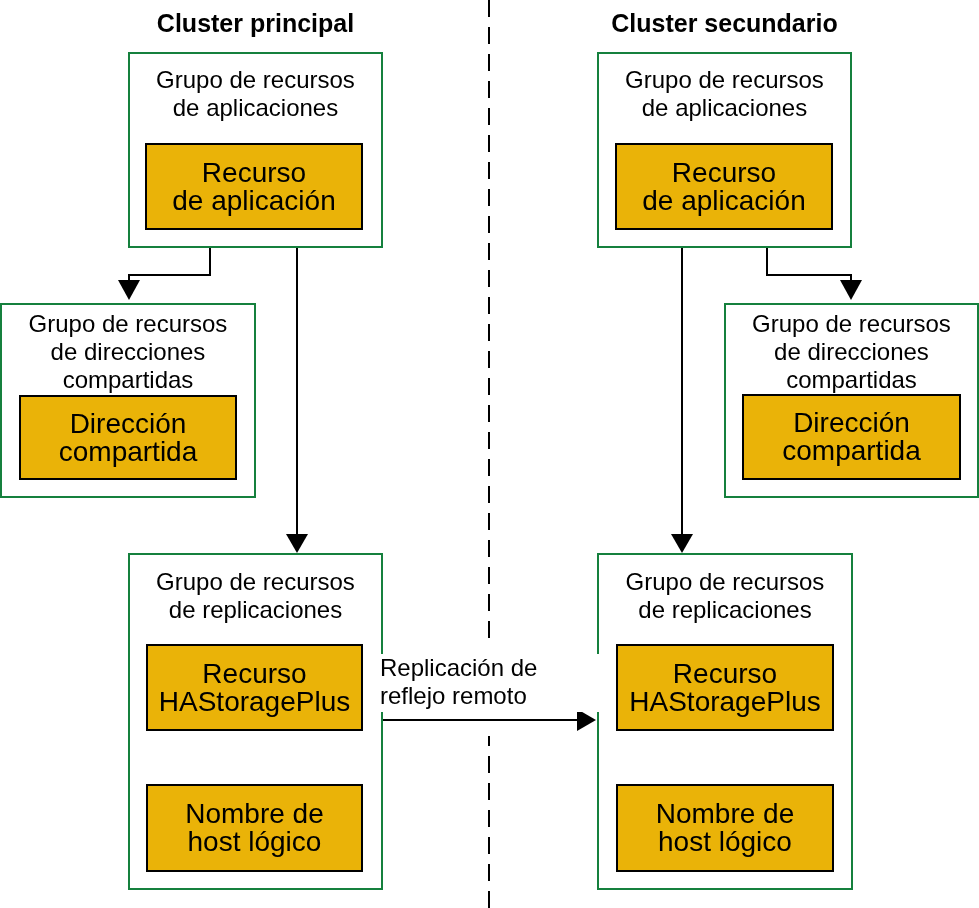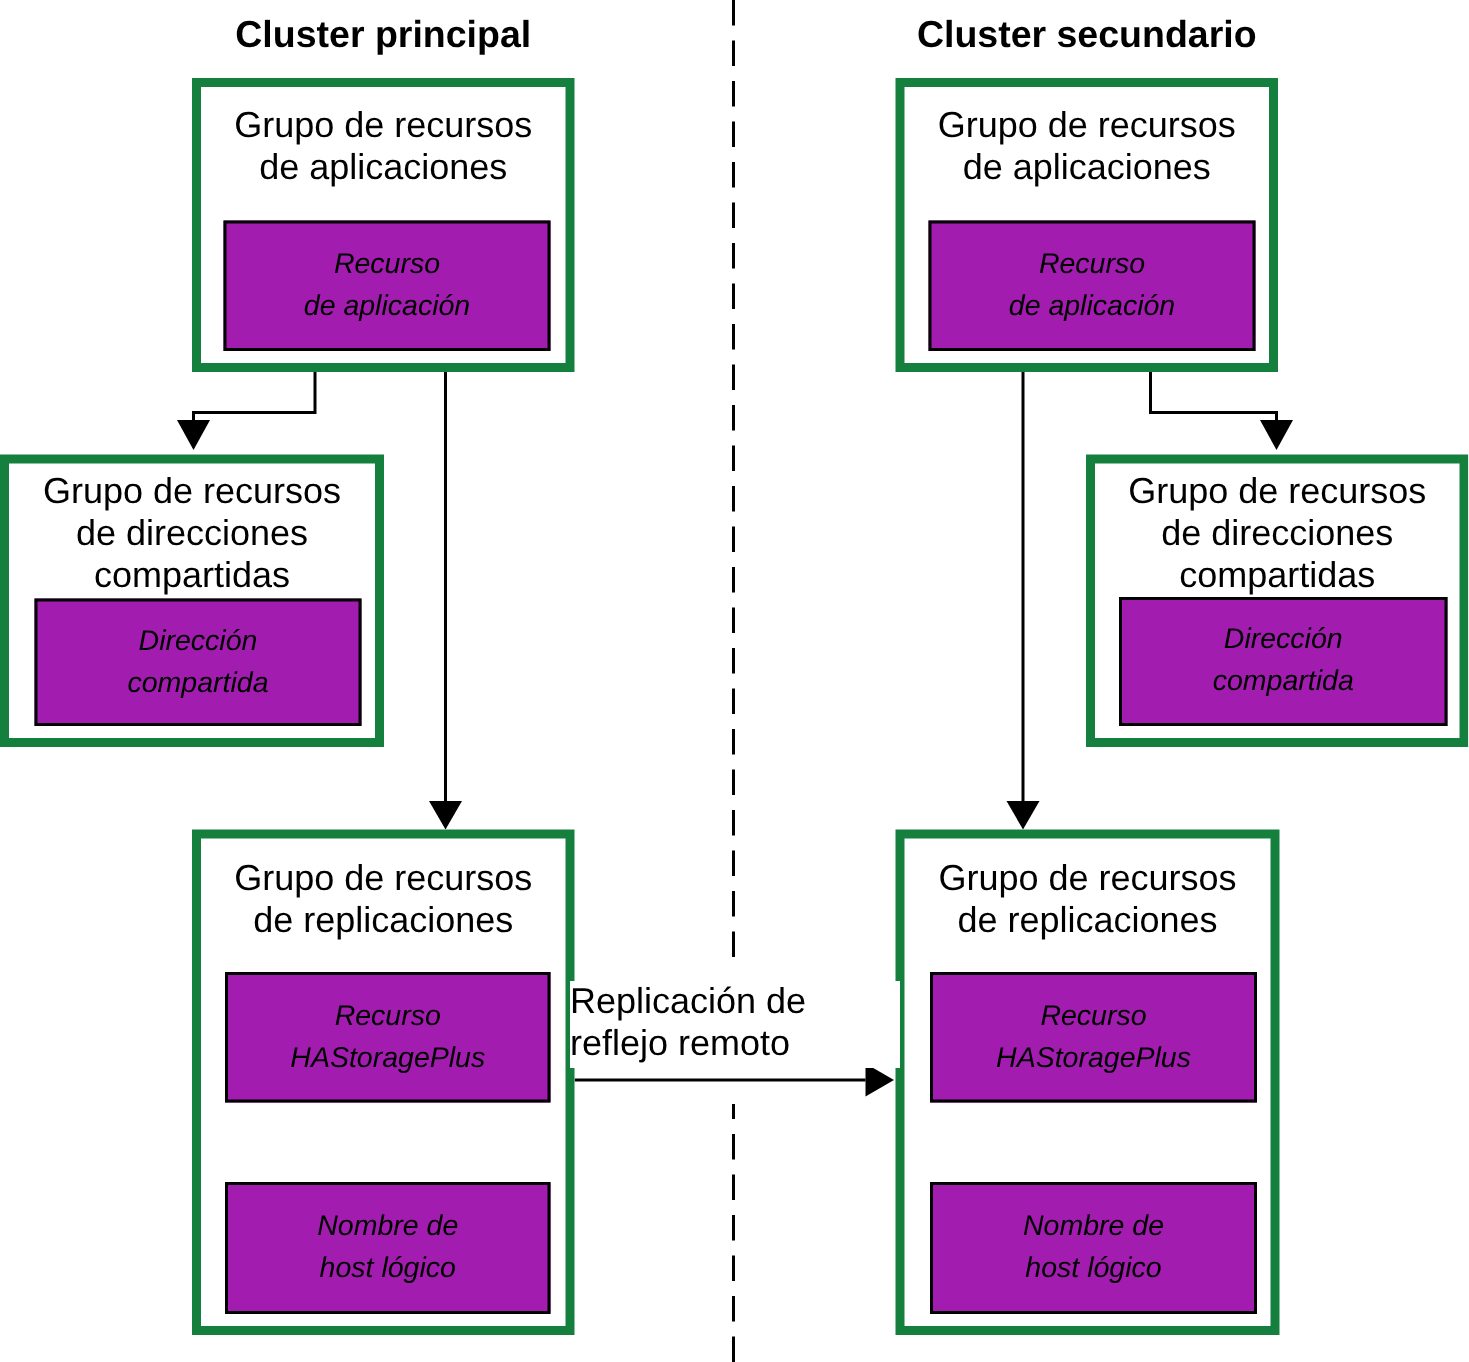--- a/index.html
+++ b/index.html
@@ -13,7 +13,7 @@
     text-align:center;white-space:pre-line;
   }
   .group-box{
-    position:absolute;border:6px solid #15803d;background:#ffffff;
+    position:absolute;border:2px solid #15803d;background:#ffffff;
     box-sizing:border-box;text-align:center;
   }
   .group-label{font-size:24px;line-height:28px;white-space:pre-line;}

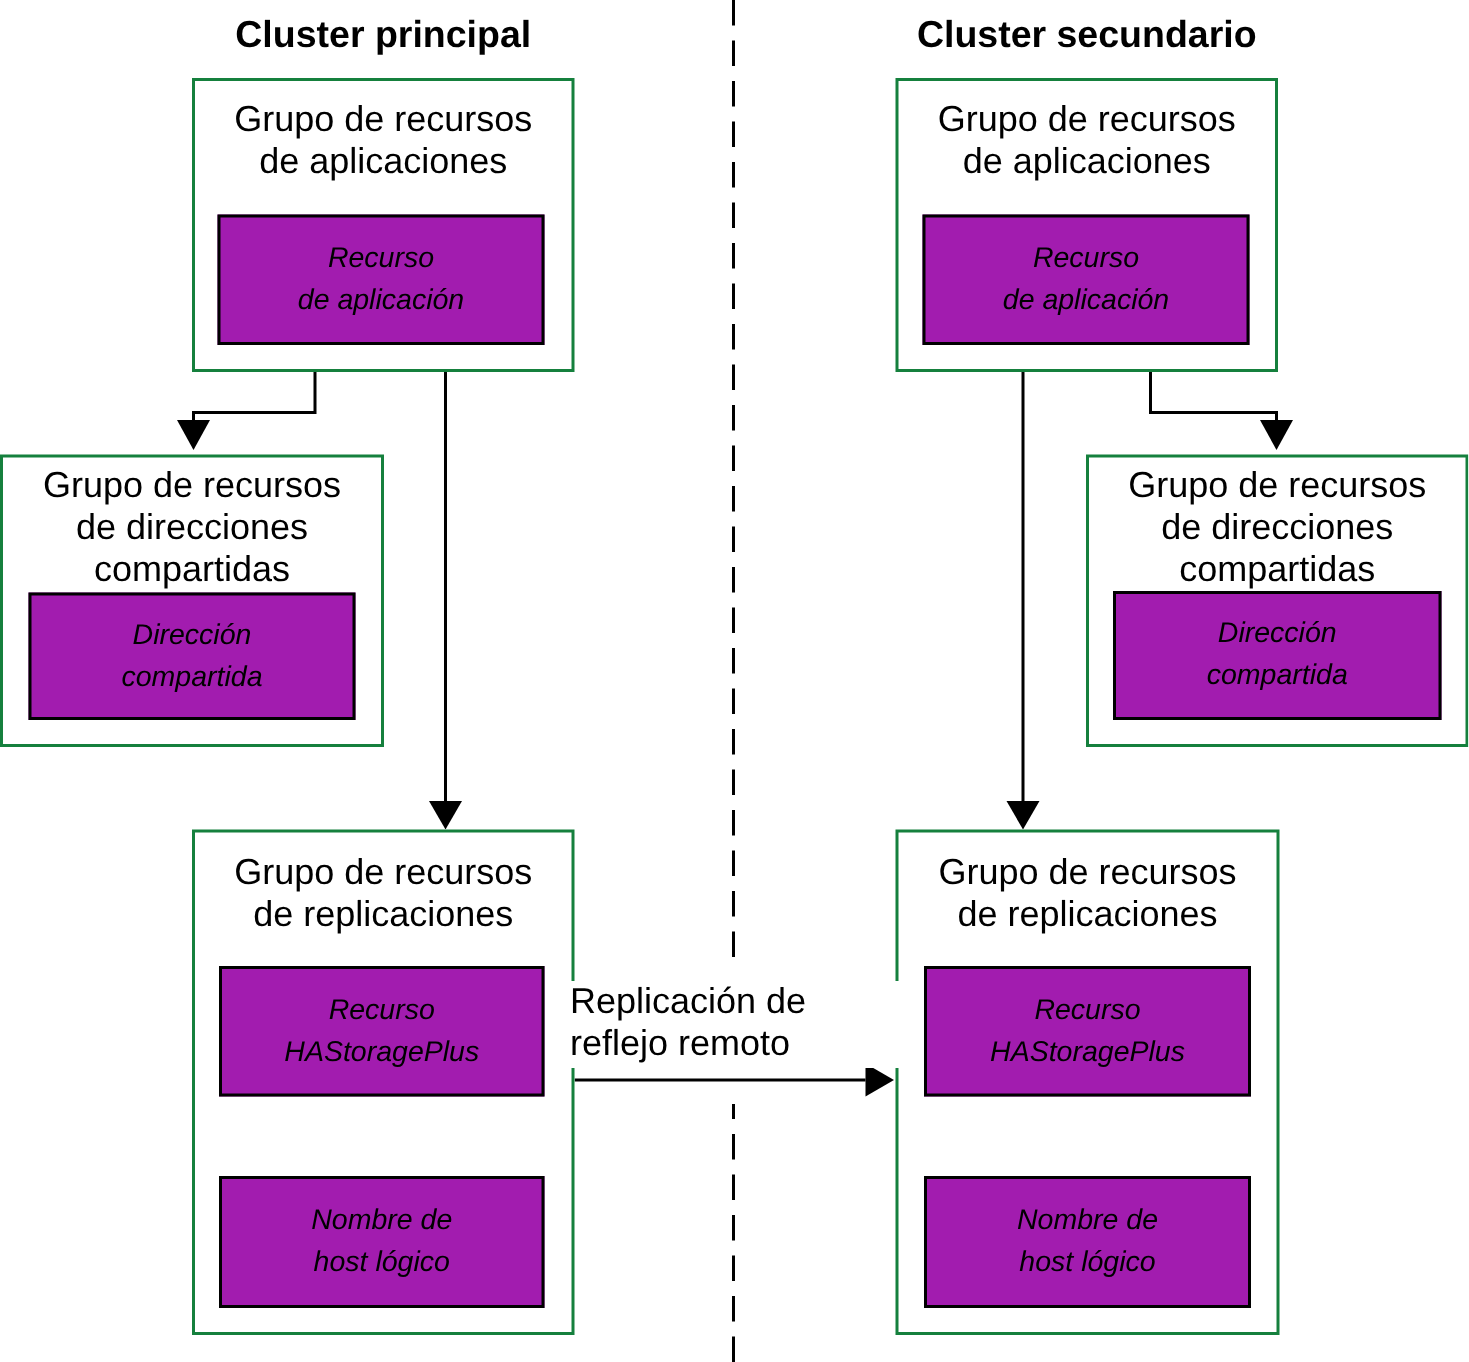--- a/index.html
+++ b/index.html
@@ -21,9 +21,9 @@
   .pad-shared{padding-top:5px;}
   .pad-repl{padding-top:13px;}
   .inner-box{
-    position:absolute;border:2px solid #000;background:#a21caf;
+    position:absolute;border:2px solid #000;background:#eab308;
     box-sizing:border-box;display:flex;align-items:center;justify-content:center;
-    text-align:center;font-size:19px;line-height:28px;white-space:pre-line;font-style:italic;
+    text-align:center;font-size:28px;line-height:28px;white-space:pre-line;
   }
   .arrow-label{
     position:absolute;background:#ffffff;font-size:24px;line-height:28px;

